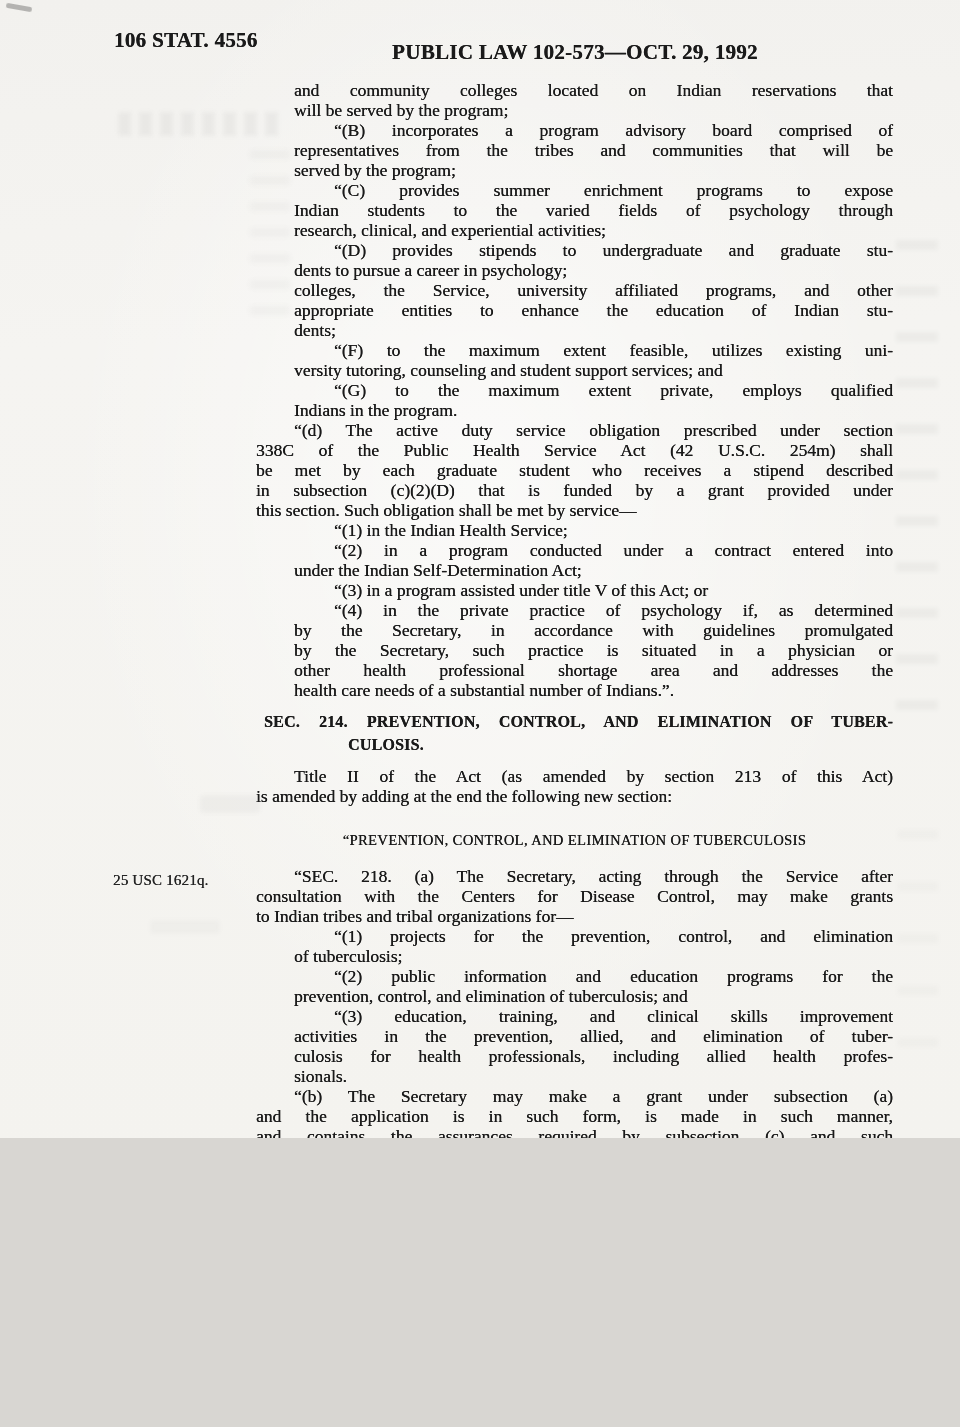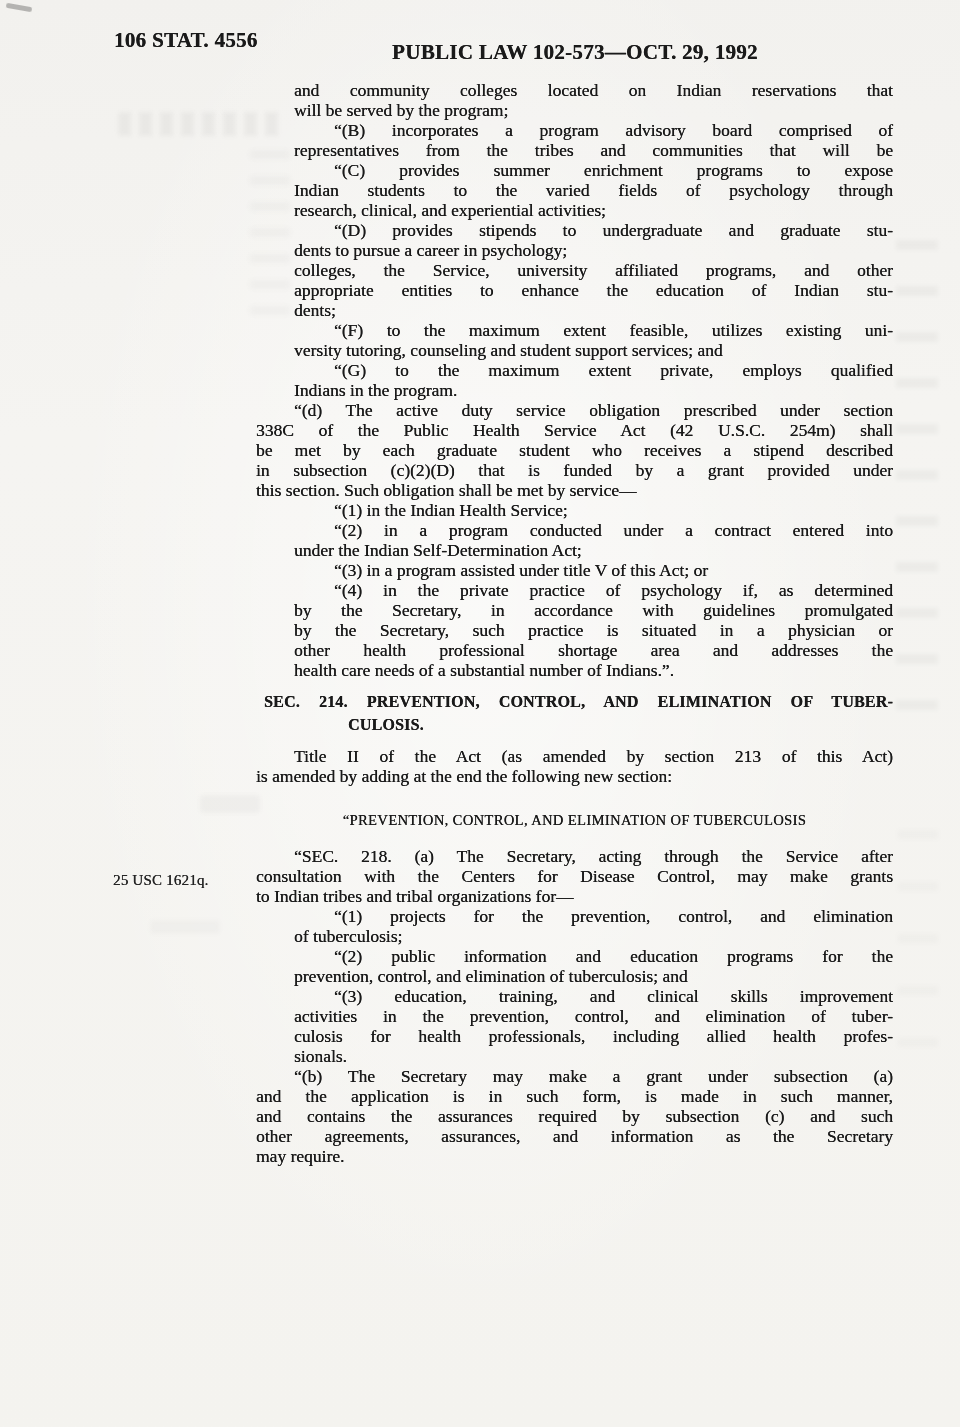--- a/index.html
+++ b/index.html
@@ -5,7 +5,7 @@
   html,body{margin:0;padding:0;background:#d8d6d2;}
   .page{
     position:relative;
-    width:960px;height:1427px;
+    width:960px;height:1138px;
     margin:0 auto;
     background:#f4f3f0;
     background-image:radial-gradient(ellipse at 50% 42%, rgba(255,255,255,.55) 0%, rgba(255,255,255,0) 62%),

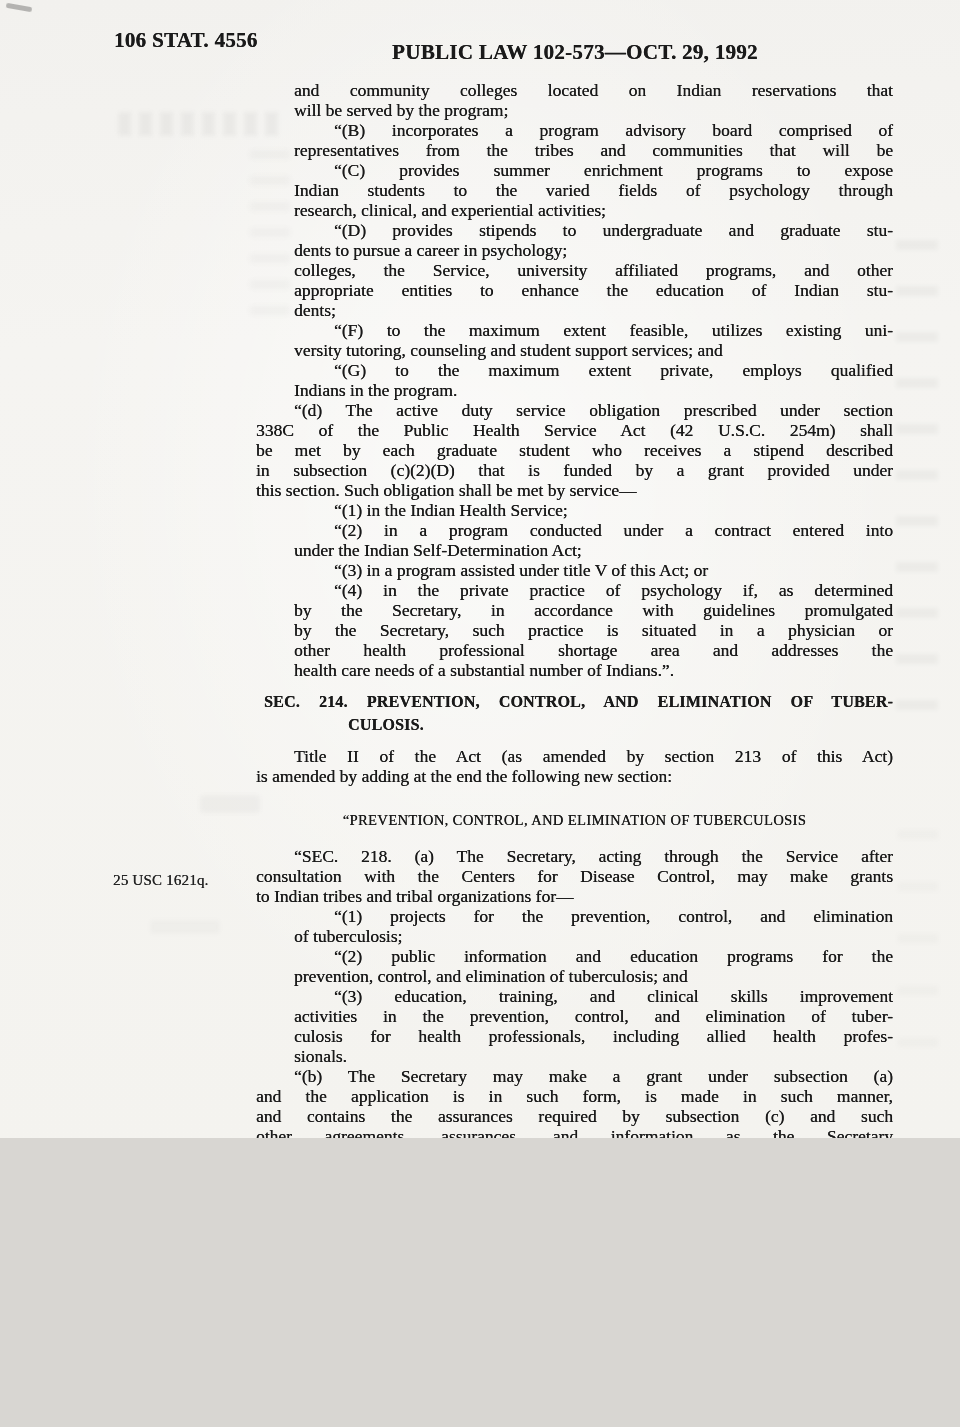--- a/index.html
+++ b/index.html
@@ -84,6 +84,7 @@
       <div class="ln m1">will be served by the program;</div>
       <div class="ln m2 j">“(B) incorporates a program advisory board comprised of</div>
       <div class="ln m1 j">representatives from the tribes and communities that will be</div>
+      <div class="ln m1">served by the program;</div>
       <div class="ln m2 j">“(C) provides summer enrichment programs to expose</div>
       <div class="ln m1 j">Indian students to the varied fields of psychology through</div>
       <div class="ln m1">research, clinical, and experiential activities;</div>

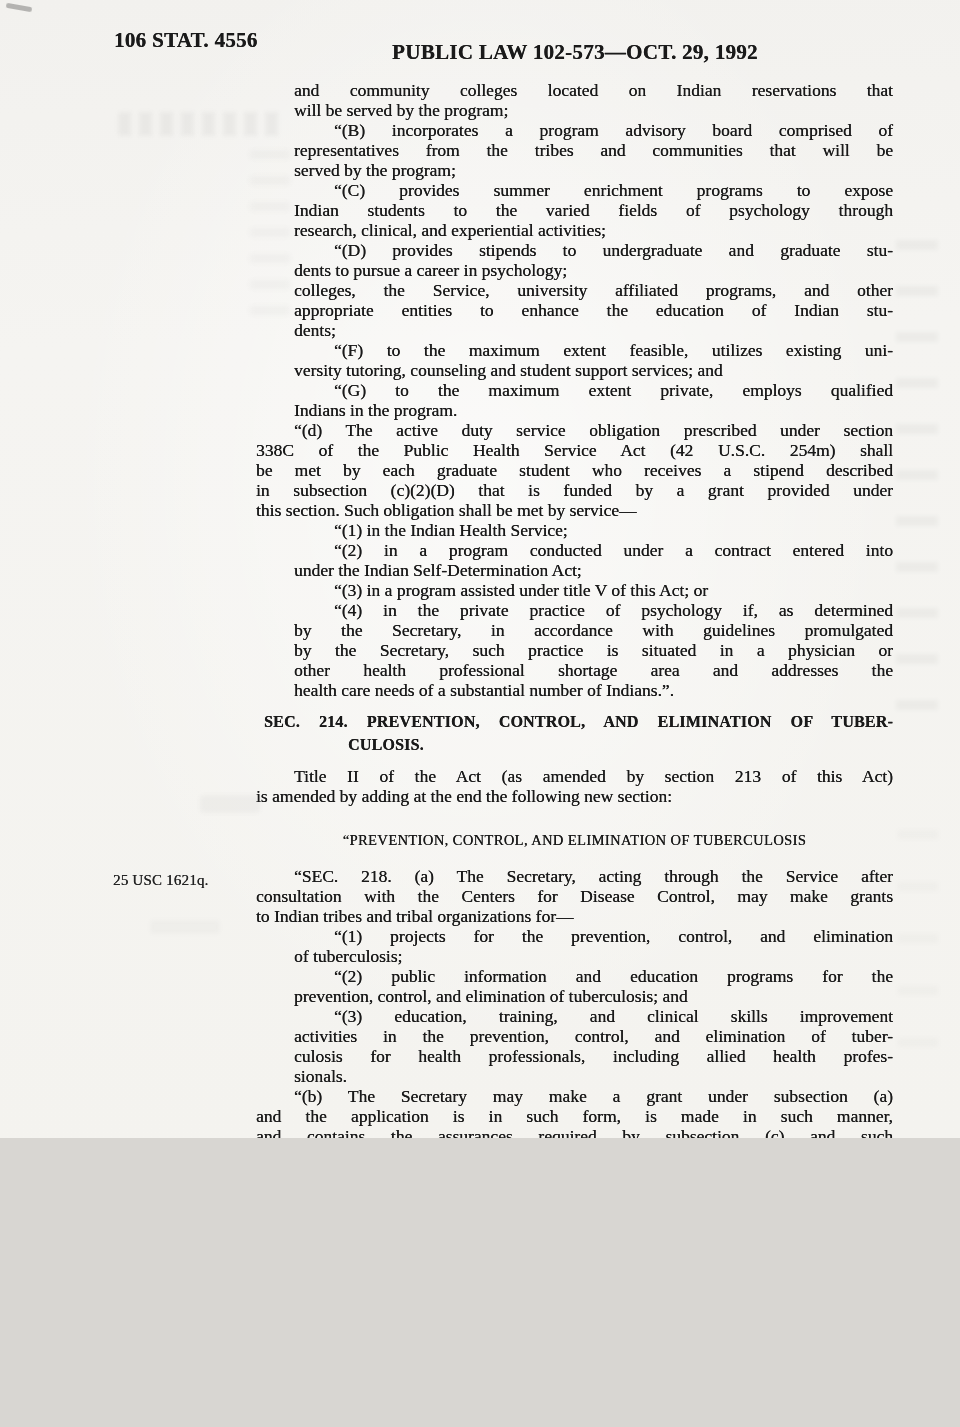--- a/index.html
+++ b/index.html
@@ -124,7 +124,7 @@
       <div class="ln m2 j">“(2) public information and education programs for the</div>
       <div class="ln m1">prevention, control, and elimination of tuberculosis; and</div>
       <div class="ln m2 j">“(3) education, training, and clinical skills improvement</div>
-      <div class="ln m1 j">activities in the prevention, control, and elimination of tuber-</div>
+      <div class="ln m1 j">activities in the prevention, allied, and elimination of tuber-</div>
       <div class="ln m1 j">culosis for health professionals, including allied health profes-</div>
       <div class="ln m1">sionals.</div>
       <div class="ln m1 j">“(b) The Secretary may make a grant under subsection (a)</div>

